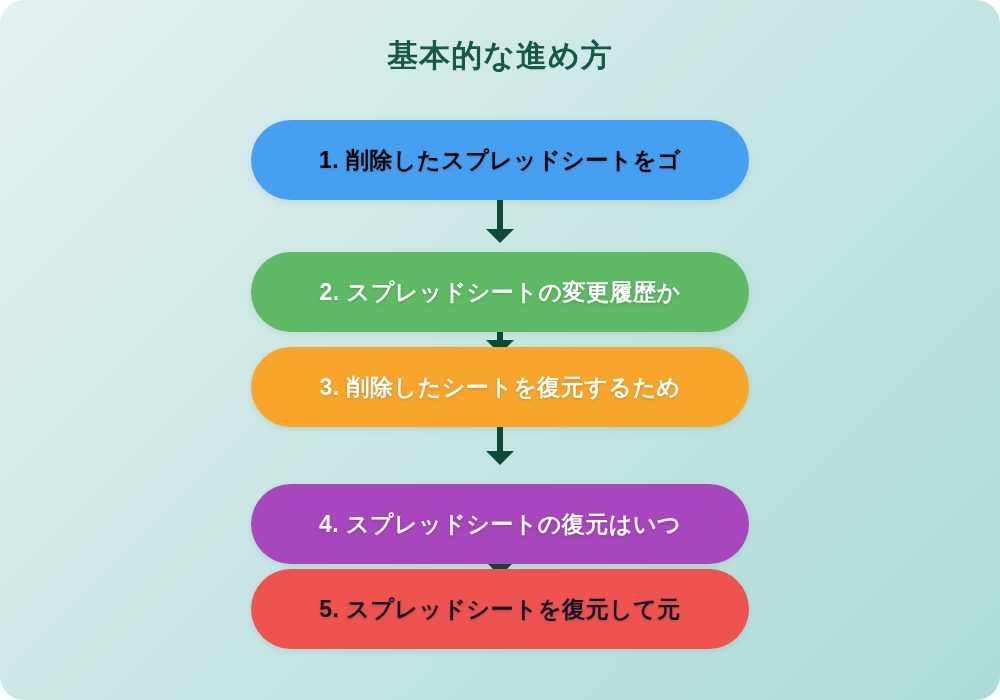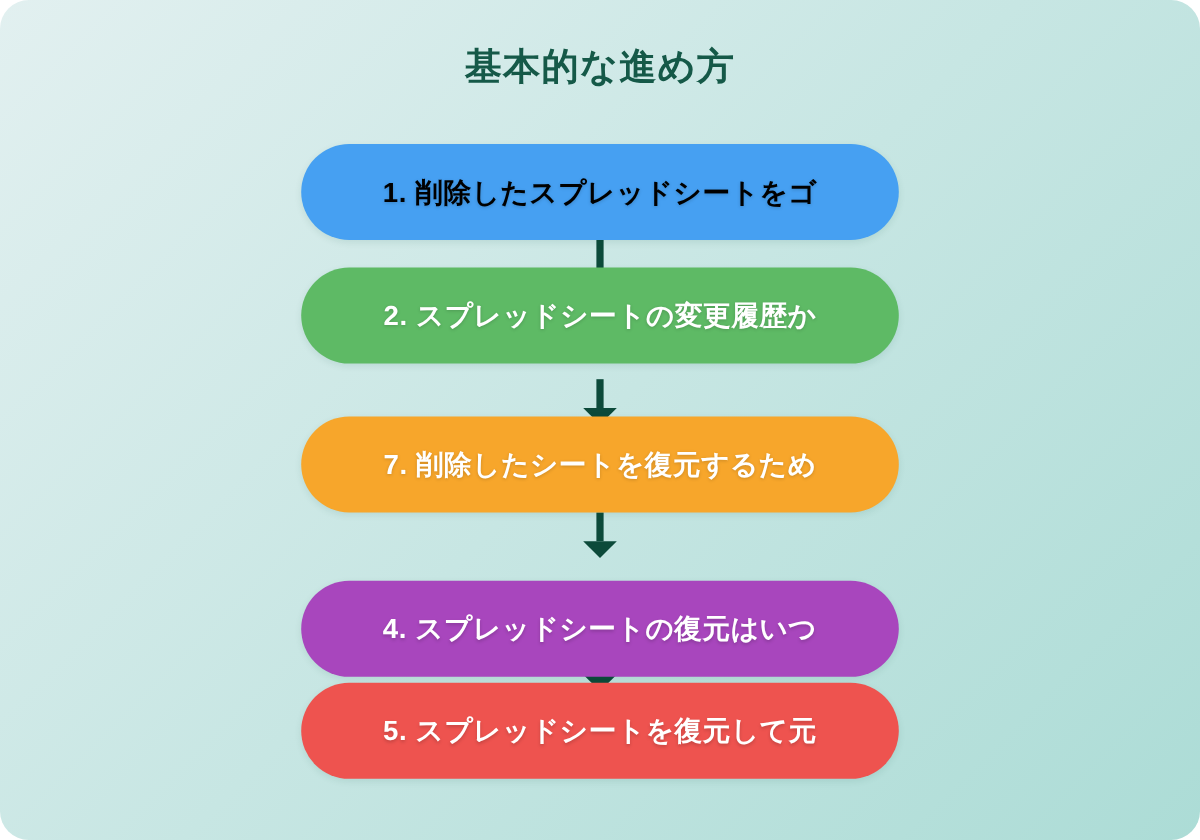--- a/index.html
+++ b/index.html
@@ -70,7 +70,7 @@
     border-top: 14px solid currentColor;
   }
   .pos-step-0 { top: 120px; }
-  .pos-step-1 { top: 223px; }
+  .pos-step-1 { top: 252px; }
   .pos-step-2 { top: 347px; }
   .pos-step-3 { top: 484px; }
   .pos-step-4 { top: 569px; }

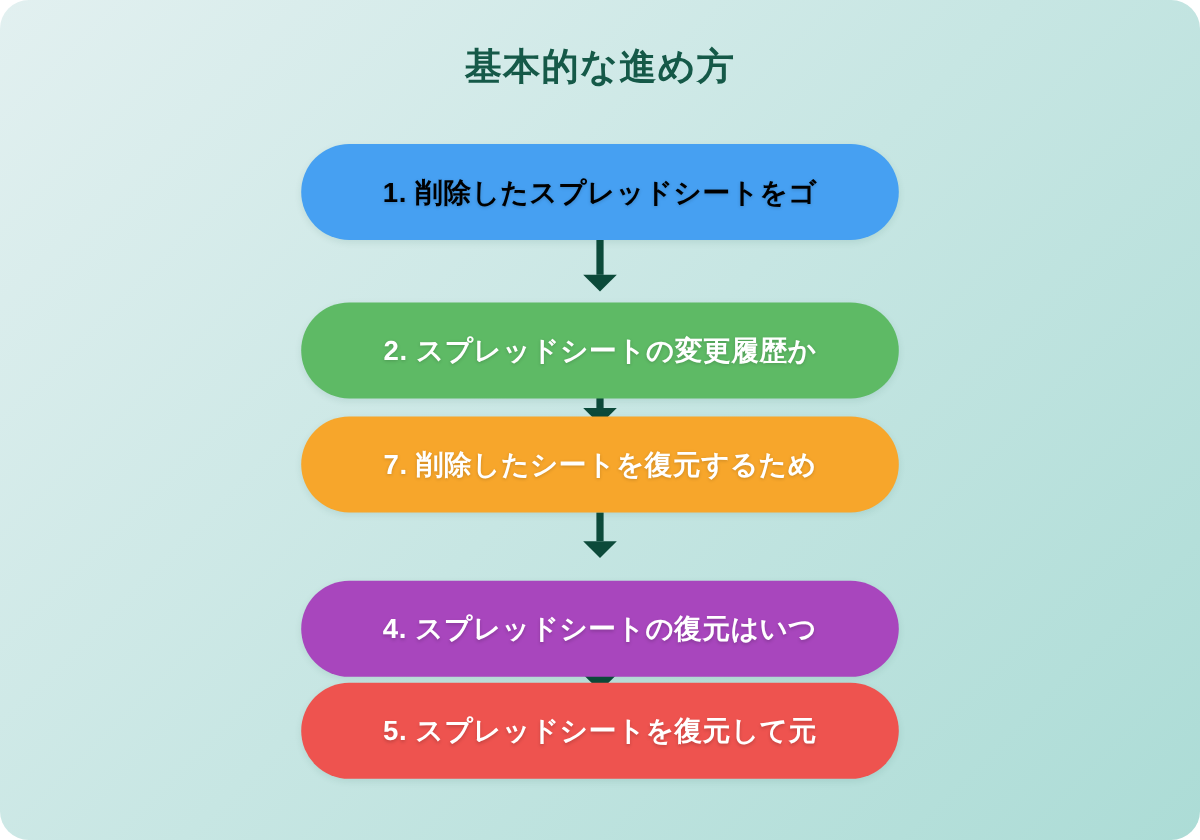--- a/index.html
+++ b/index.html
@@ -105,7 +105,7 @@
   </div>
 
   <div class="pill pos-step-2" style="background-color: rgb(247, 166, 43);">
-    <span class="pill-label" style="color: rgb(255, 255, 255);">7. 削除したシートを復元するため</span>
+    <span class="pill-label" style="color: rgb(255, 255, 255);">3. 削除したシートを復元するため</span>
   </div>
 
   <div class="arrow pos-arrow-2" style="color: rgb(12, 74, 58);">

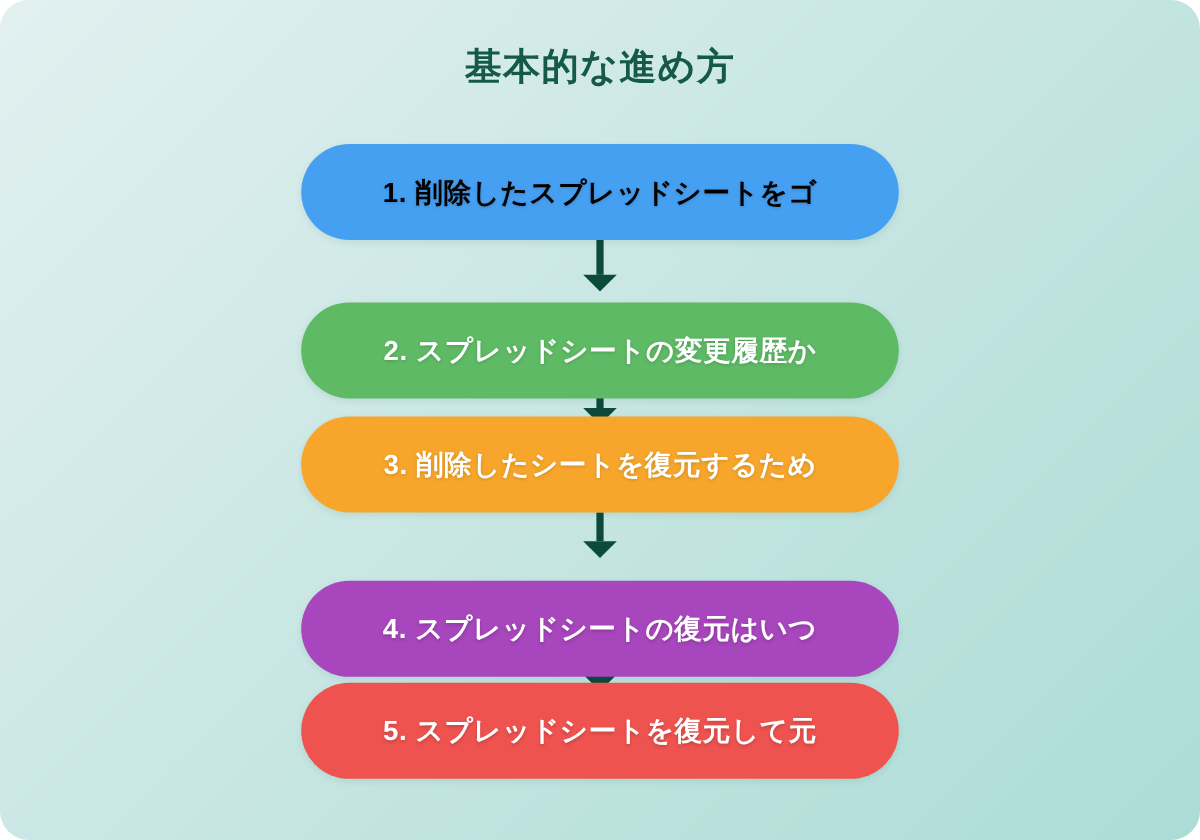--- a/index.html
+++ b/index.html
@@ -123,7 +123,7 @@
   </div>
 
   <div class="pill pos-step-4" style="background-color: rgb(238, 83, 79);">
-    <span class="pill-label" style="color: #ffffff;">5. スプレッドシートを復元して元</span>
+    <span class="pill-label" style="color: #0f172a;">5. スプレッドシートを復元して元</span>
   </div>
 
 </div>

